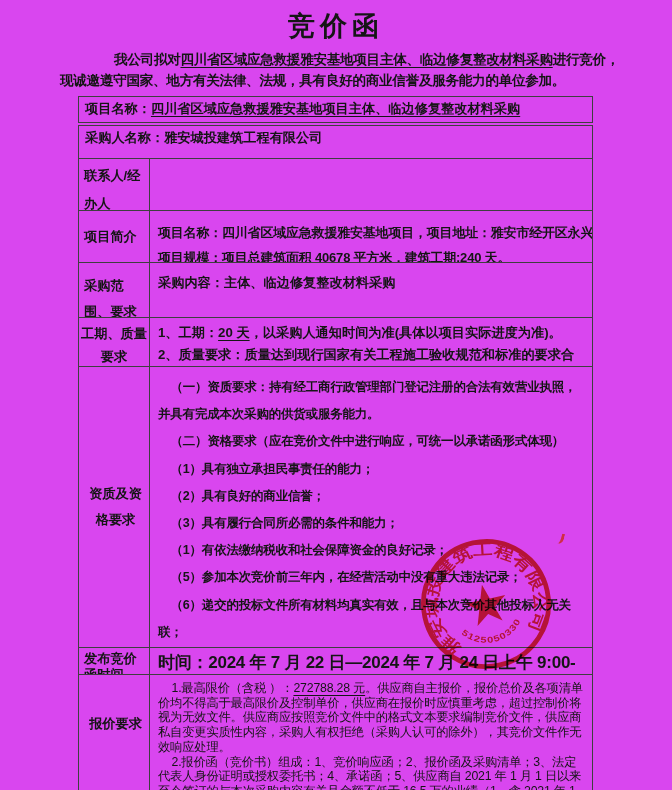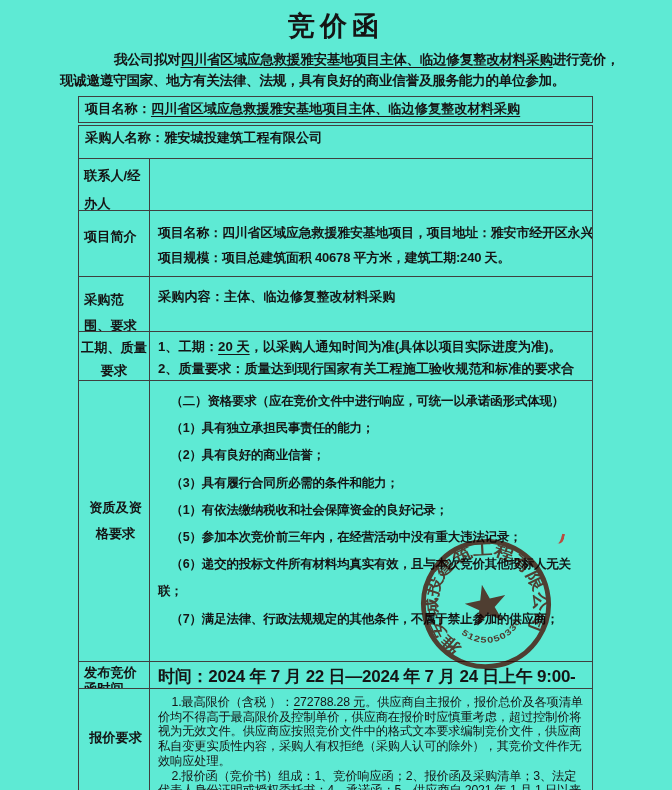--- a/index.html
+++ b/index.html
@@ -6,7 +6,7 @@
   .page{
     position:relative;
     width:672px;height:790px;
-    background:#5eead4;
+    background:#d946ef;
     overflow:hidden;
     font-family:"Liberation Serif", serif;
     color:#151515;

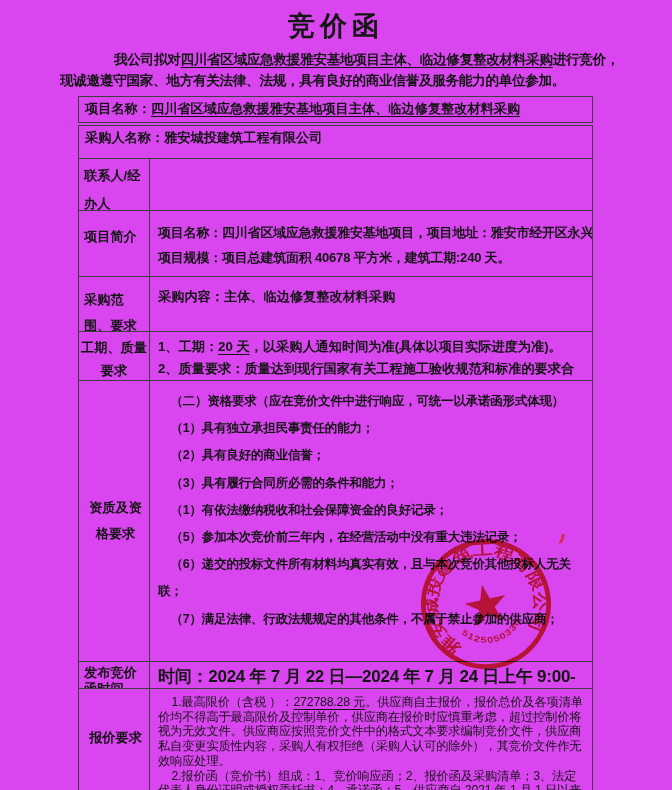--- a/index.html
+++ b/index.html
@@ -62,7 +62,7 @@
   .r1{ height:27px; }
   .r2{ height:34px; }
   .r3{ height:53px;flex-direction:column; }
-  .r4{ height:67px; }
+  .r4{ height:53px; }
   .r5{ height:56px; }
   .r6{ height:50px; }
   .r7{ height:282px; }

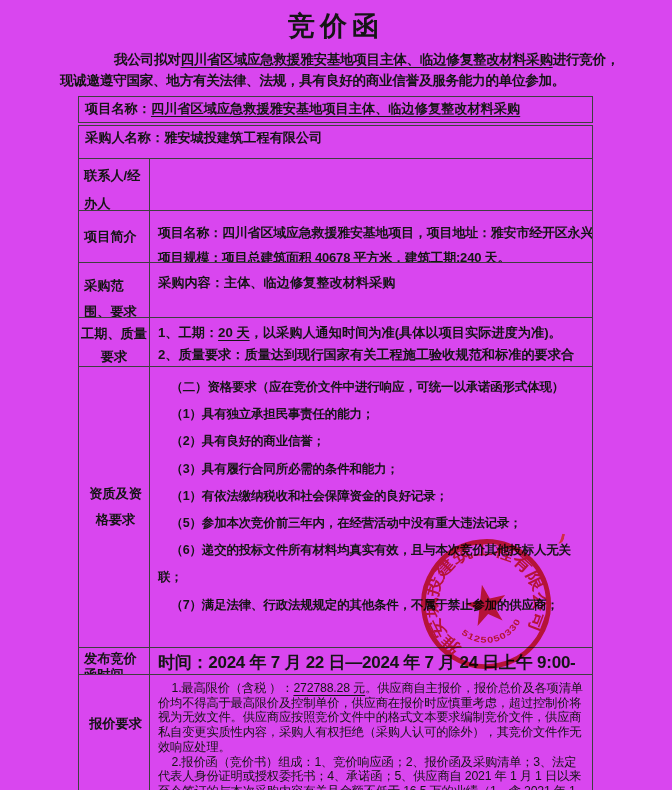--- a/index.html
+++ b/index.html
@@ -169,6 +169,7 @@
     <div class="trow r7">
       <div class="lbl">资质及资格要求</div>
       <div class="cell">
+        <div class="q-item">（一）资质要求：持有经工商行政管理部门登记注册的合法有效营业执照，并具有完成本次采购的供货或服务能力。</div>
         <div class="q-item">（二）资格要求（应在竞价文件中进行响应，可统一以承诺函形式体现）</div>
         <div class="q-item">（1）具有独立承担民事责任的能力；</div>
         <div class="q-item">（2）具有良好的商业信誉；</div>

